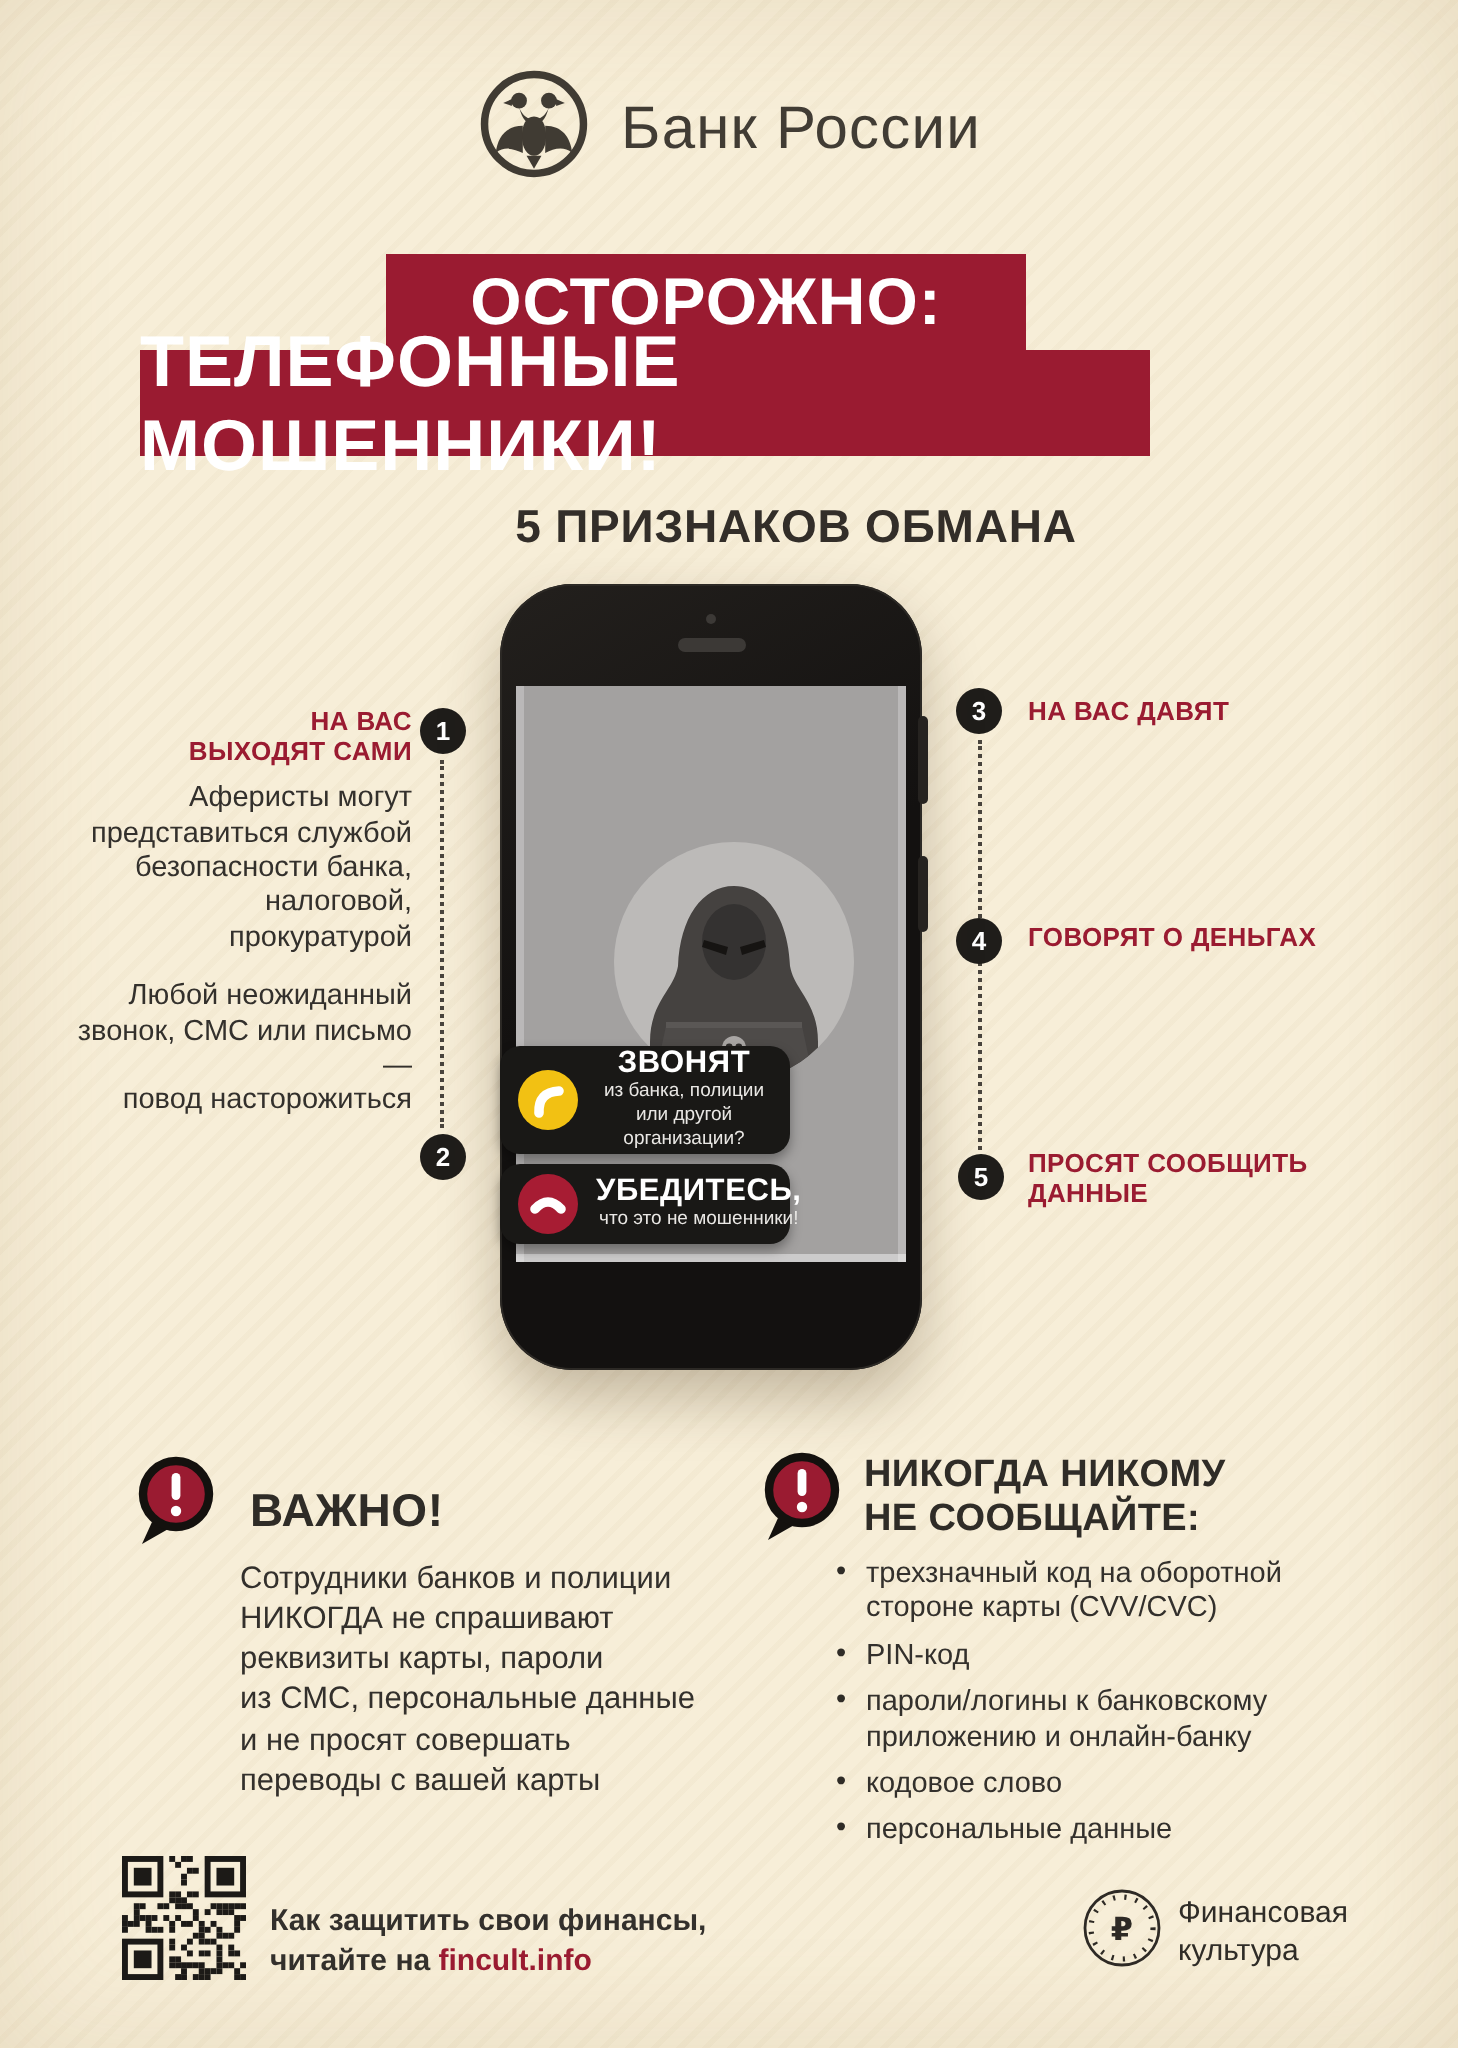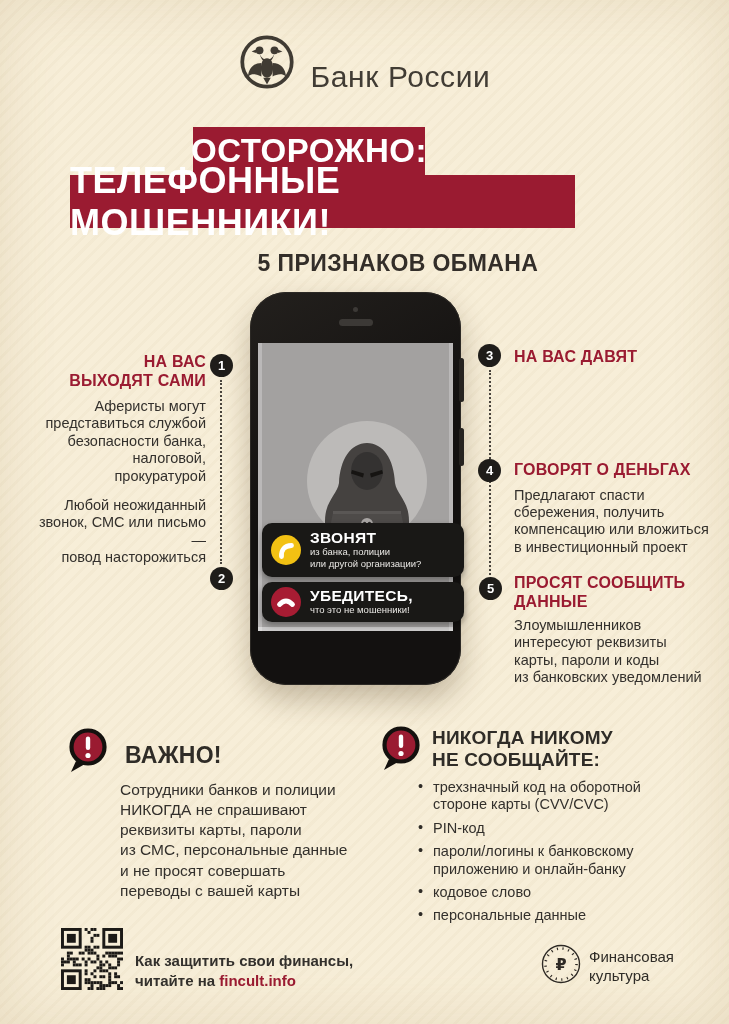--- a/index.html
+++ b/index.html
@@ -12,7 +12,7 @@
   }
   .abs{position:absolute;}
   
-  .header{position:absolute;top:34px;left:0;right:0;display:flex;justify-content:center;align-items:flex-end;gap:16px;}
+  .header{position:absolute;top:34px;left:0;right:0;display:flex;justify-content:center;align-items:center;gap:16px;}
   .bank-name{font-size:30px;color:#413c34;letter-spacing:.6px;}
   
   .banner{background:#9a1b31;color:#fff;font-weight:bold;display:flex;align-items:center;justify-content:center;letter-spacing:.5px;}

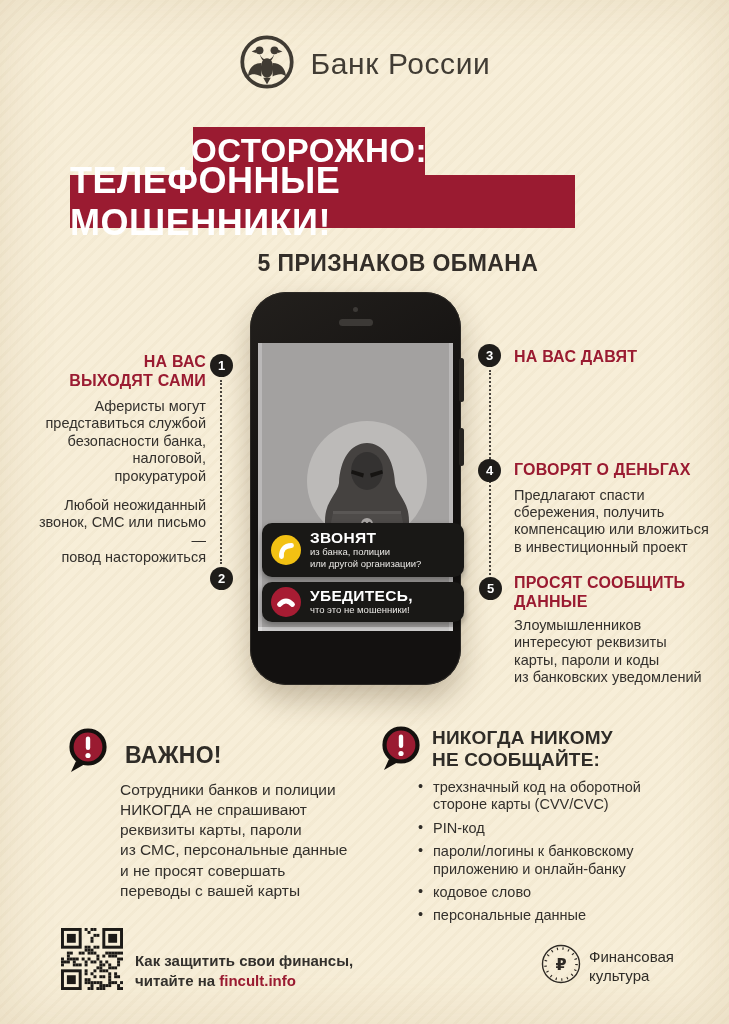--- a/index.html
+++ b/index.html
@@ -16,7 +16,7 @@
   .bank-name{font-size:30px;color:#413c34;letter-spacing:.6px;}
   
   .banner{background:#9a1b31;color:#fff;font-weight:bold;display:flex;align-items:center;justify-content:center;letter-spacing:.5px;}
-  .banner1{left:193px;top:127px;width:232px;height:48px;font-size:33px;}
+  .banner1{left:193px;top:127px;width:320px;height:48px;font-size:33px;}
   .banner2{left:70px;top:175px;width:505px;height:53px;font-size:36px;}
   .subtitle{top:250px;left:0;width:700px;text-align:center;font-size:23px;font-weight:bold;color:#332e29;letter-spacing:.4px;margin-left:48px;}
   

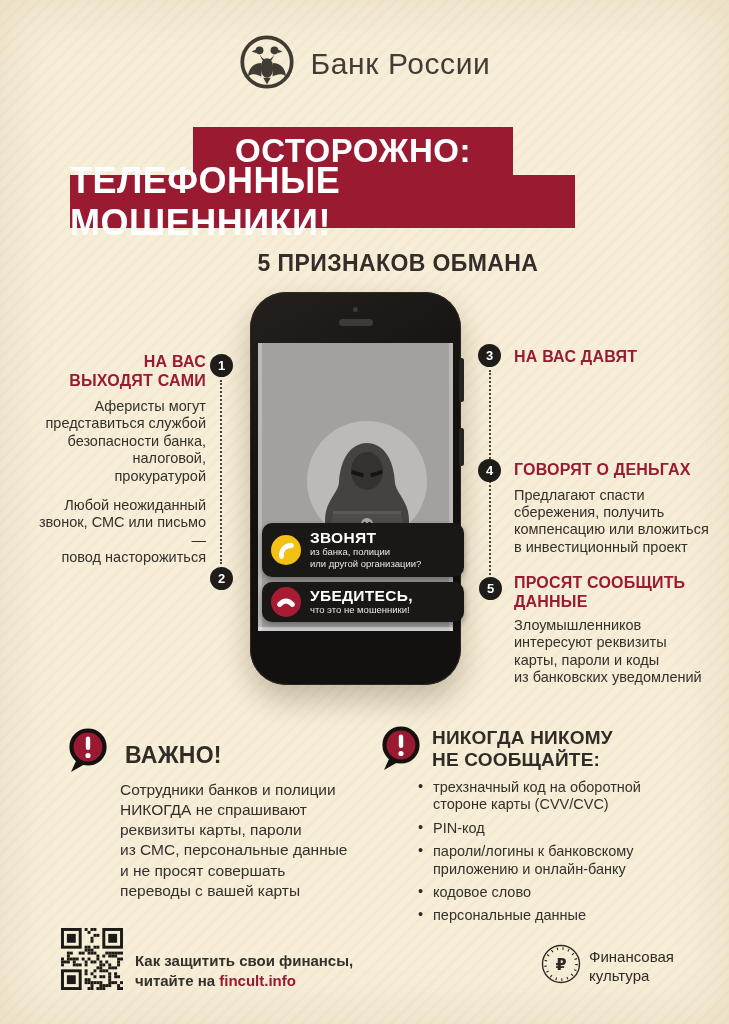--- a/index.html
+++ b/index.html
@@ -20,7 +20,7 @@
   .banner2{left:70px;top:175px;width:505px;height:53px;font-size:36px;}
   .subtitle{top:250px;left:0;width:700px;text-align:center;font-size:23px;font-weight:bold;color:#332e29;letter-spacing:.4px;margin-left:48px;}
   
-  .sign-heading{color:#9a1b31;font-weight:bold;font-size:16px;line-height:1.16;white-space:pre-line;letter-spacing:.2px;}
+  .sign-heading{color:#9a1b31;font-weight:bold;font-size:13px;line-height:1.16;white-space:pre-line;letter-spacing:.2px;}
   .sign-body{font-size:14.5px;line-height:1.2;white-space:pre-line;color:#33302c;}
   .col-left{text-align:right;width:176px;left:30px;}
   .col-right{text-align:left;width:200px;left:514px;}

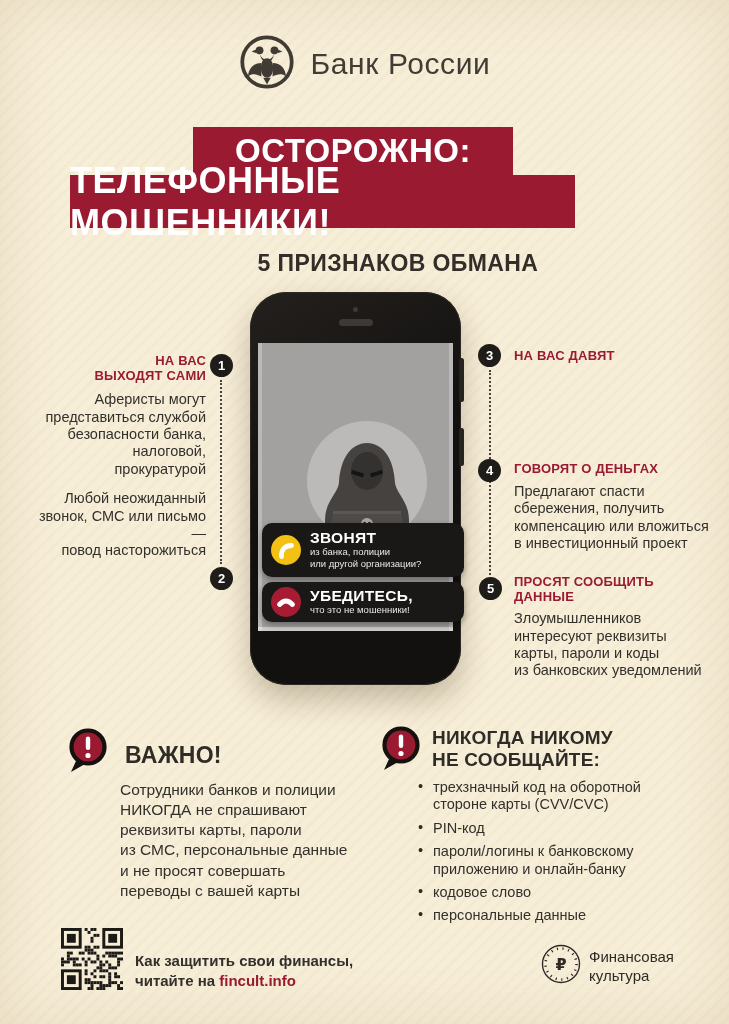--- a/index.html
+++ b/index.html
@@ -102,10 +102,6 @@
   </div>
   <div class="abs col-right" style="top:461px;">
     <div class="sign-heading">ГОВОРЯТ О ДЕНЬГАХ</div>
-    <div class="sign-body" style="margin-top:7px;">Предлагают спасти
-сбережения, получить
-компенсацию или вложиться
-в инвестиционный проект</div>
   </div>
   <div class="abs col-right" style="top:574px;">
     <div class="sign-heading">ПРОСЯТ СООБЩИТЬ

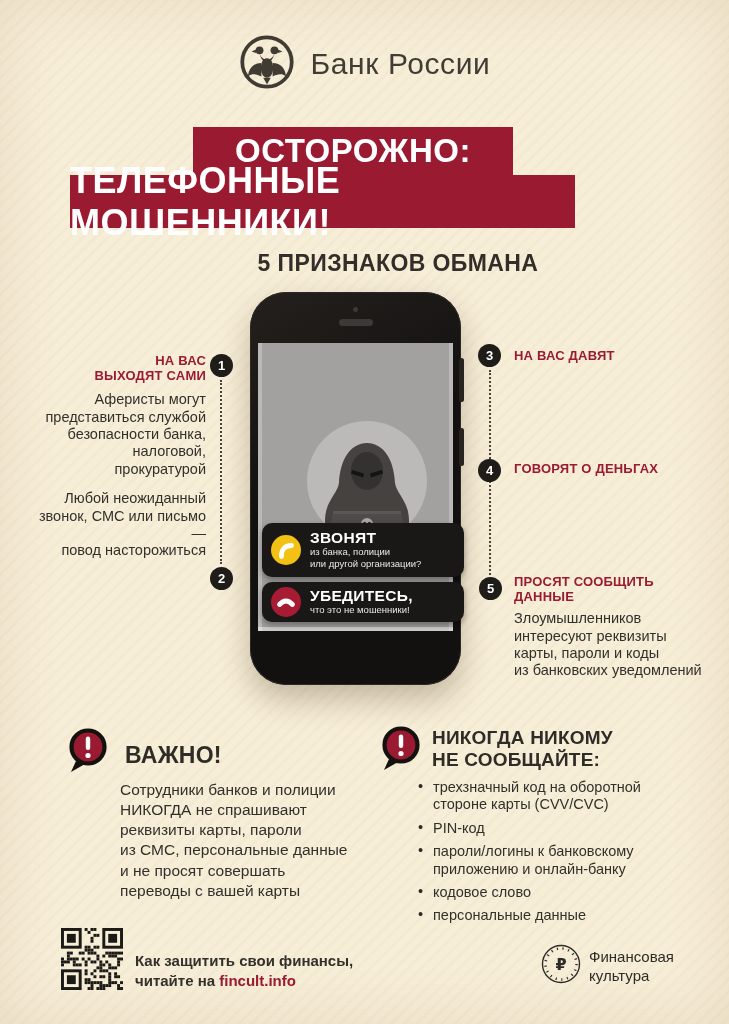--- a/index.html
+++ b/index.html
@@ -36,7 +36,7 @@
   .screen{position:absolute;left:8px;top:51px;width:195px;height:288px;background:#a3a1a0;
           box-shadow:inset 0 -4px 0 rgba(255,255,255,.45), inset 4px 0 0 rgba(255,255,255,.25), inset -4px 0 0 rgba(255,255,255,.25);}
   .avatar{position:absolute;left:49px;top:78px;width:120px;height:120px;border-radius:50%;background:#bcbab8;overflow:hidden;}
-  .notif{position:absolute;left:12px;width:202px;background:#191816;border-radius:10px;display:flex;align-items:center;gap:9px;padding:0 9px;box-sizing:border-box;box-shadow:0 3px 6px rgba(0,0,0,.35);}
+  .notif{position:absolute;left:0;width:145px;background:#191816;border-radius:10px;display:flex;align-items:center;gap:9px;padding:0 9px;box-sizing:border-box;box-shadow:0 3px 6px rgba(0,0,0,.35);text-align:center;}
   .notif1{top:231px;height:54px;}
   .notif2{top:290px;height:40px;}
   .notif-icon{width:30px;height:30px;border-radius:50%;flex:none;display:flex;align-items:center;justify-content:center;}

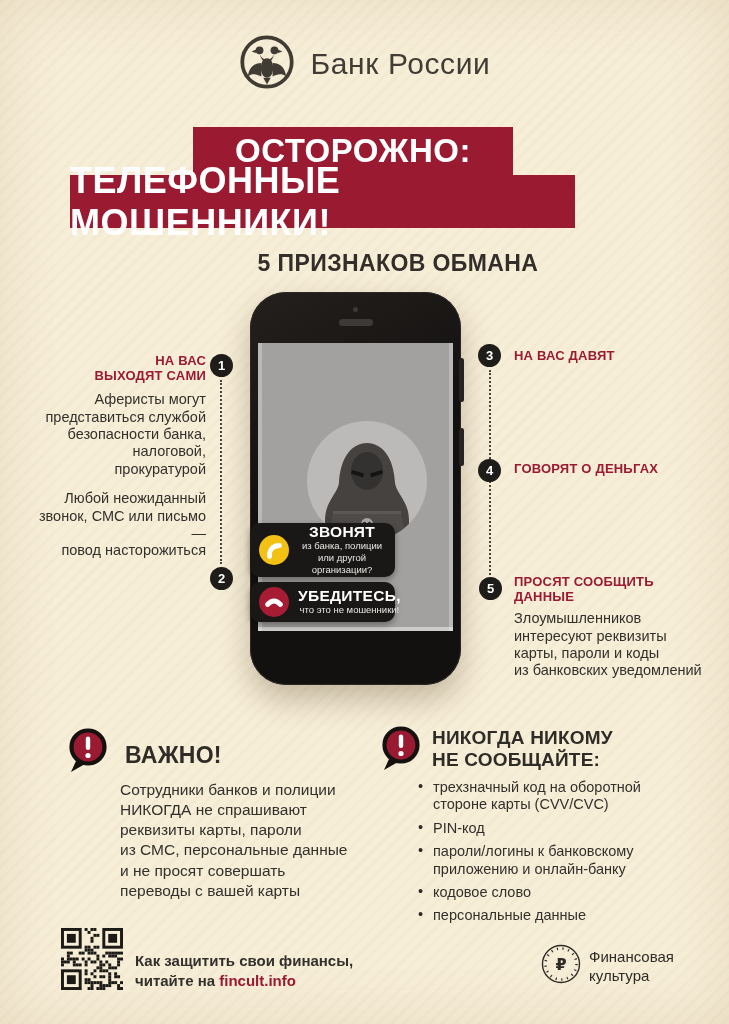--- a/index.html
+++ b/index.html
@@ -106,10 +106,6 @@
   <div class="abs col-right" style="top:574px;">
     <div class="sign-heading">ПРОСЯТ СООБЩИТЬ
 ДАННЫЕ</div>
-    <div class="sign-body" style="margin-top:6px;">Злоумышленников
-интересуют реквизиты
-карты, пароли и коды
-из банковских уведомлений</div>
   </div>
 
   <div class="abs dotline" style="left:220px;top:380px;height:184px;"></div>

